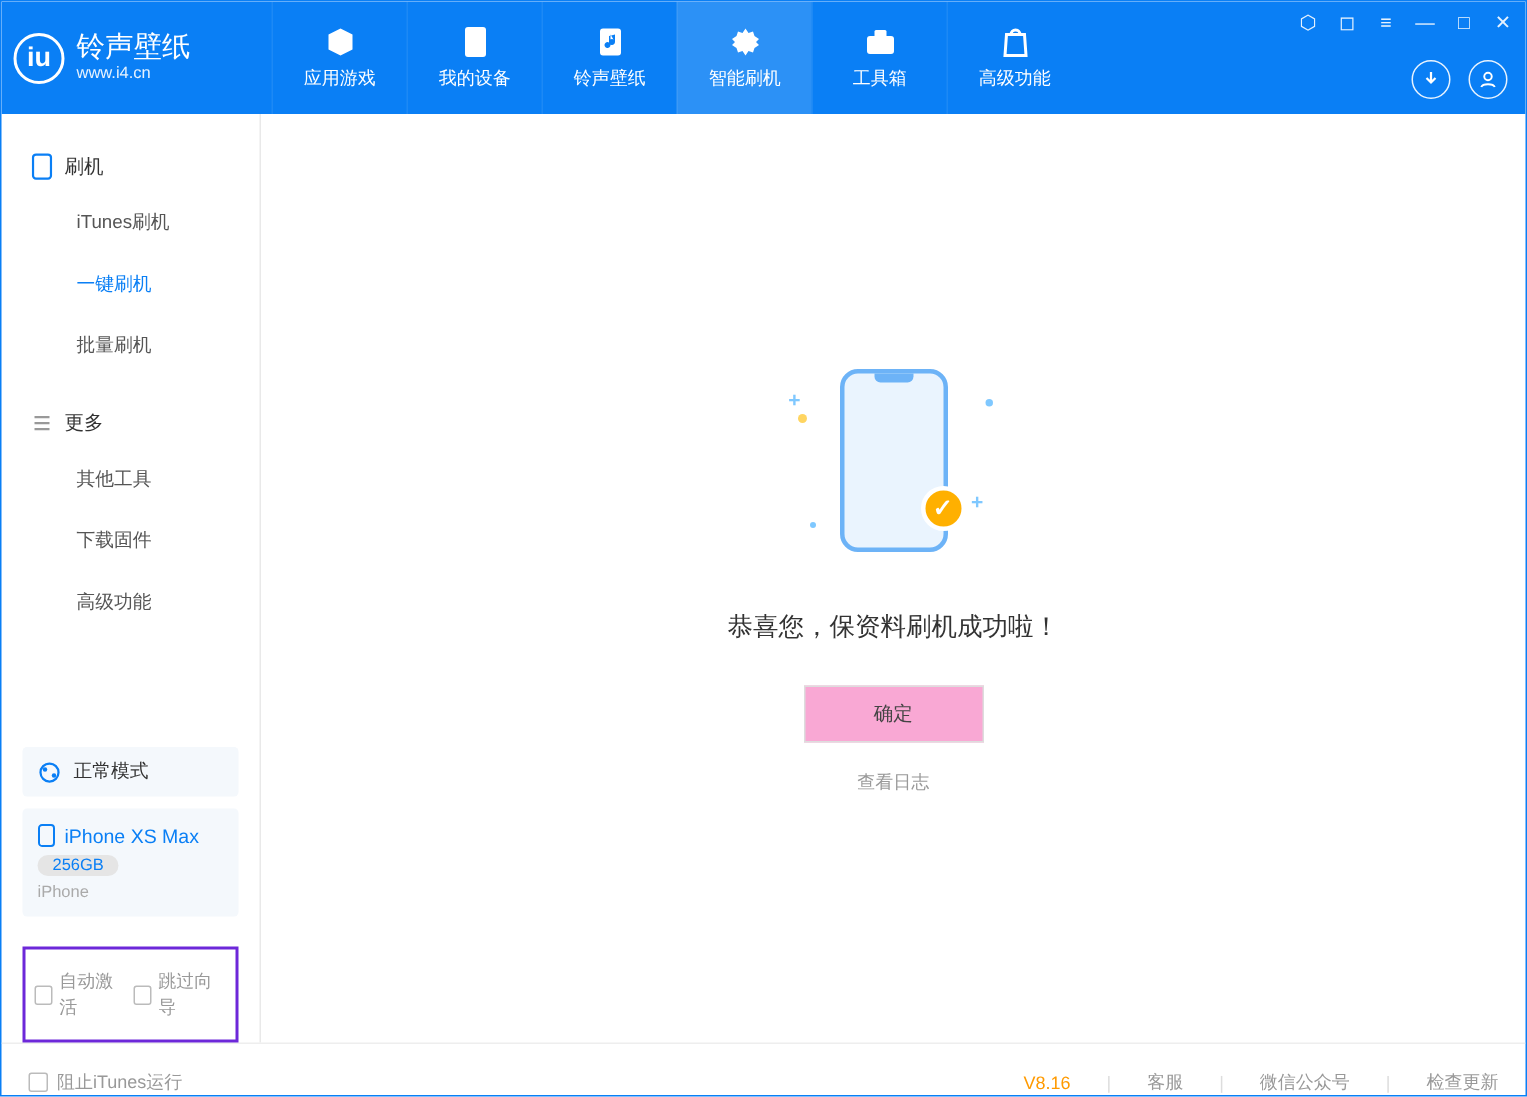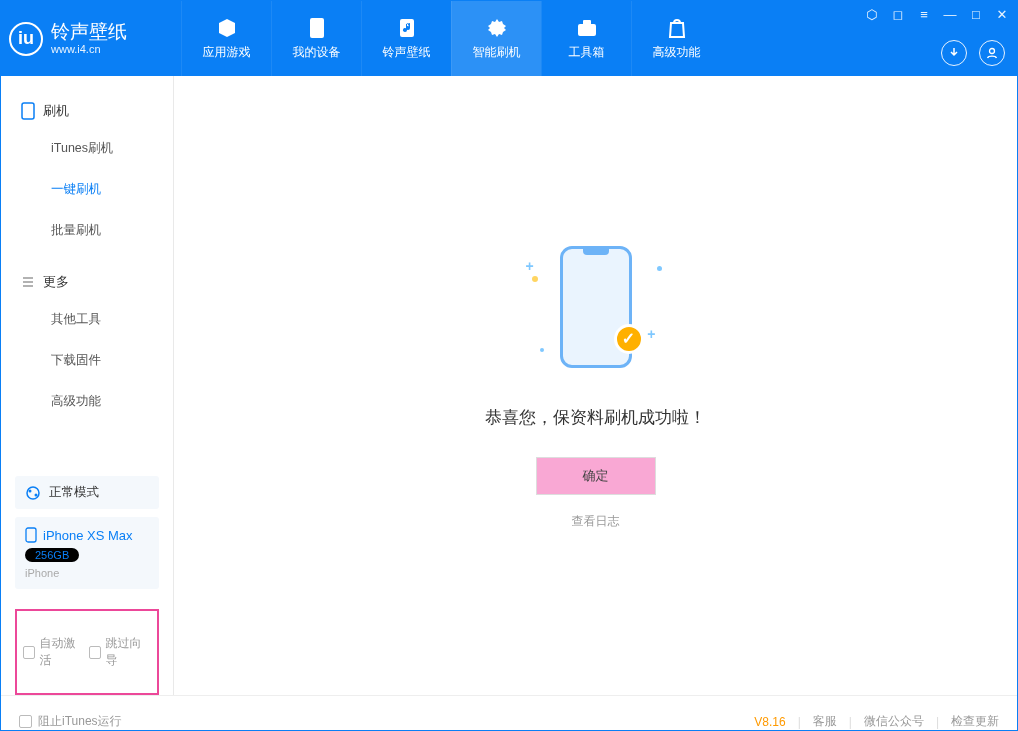--- a/index.html
+++ b/index.html
@@ -32,7 +32,7 @@
 .sb-card { background: #f4f8fc; border-radius: 3px; padding: 8px 10px; margin-bottom: 8px; display: flex; align-items: center; gap: 8px; color: #333; font-size: 12.5px; }
 .sb-device-card { background: #f4f8fc; border-radius: 3px; padding: 10px; }
 .sb-device-name { color: #0a7ff5; font-size: 13px; font-weight: 500; display: flex; align-items: center; gap: 6px; }
-.sb-badge { display: inline-block; background: #000000; color: #0a7ff5; border-radius: 10px; padding: 1px 10px; font-size: 11px; margin-top: 5px; }
+.sb-badge { display: inline-block; background: #e5e5e5; color: #0a7ff5; border-radius: 10px; padding: 1px 10px; font-size: 11px; margin-top: 5px; }
 .sb-subtext { color: #aaa; font-size: 11px; margin-top: 4px; }
 .sb-checks { border: 2px solid #ec4899; margin: 20px 0 0 0; padding: 24px 6px; display: flex; gap: 4px; align-items: center; }
 .chk { display: flex; align-items: center; gap: 4px; color: #999; font-size: 12px; }

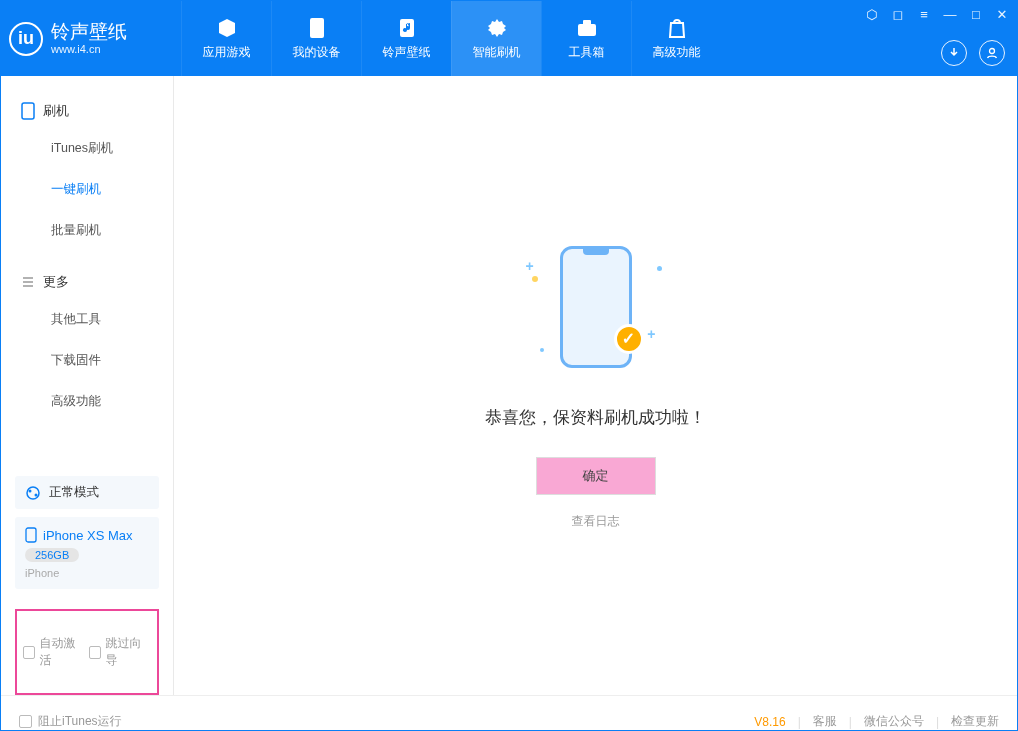--- a/index.html
+++ b/index.html
@@ -34,7 +34,7 @@
 .sb-device-name { color: #0a7ff5; font-size: 13px; font-weight: 500; display: flex; align-items: center; gap: 6px; }
 .sb-badge { display: inline-block; background: #e5e5e5; color: #0a7ff5; border-radius: 10px; padding: 1px 10px; font-size: 11px; margin-top: 5px; }
 .sb-subtext { color: #aaa; font-size: 11px; margin-top: 4px; }
-.sb-checks { border: 2px solid #ec4899; margin: 20px 0 0 0; padding: 24px 6px; display: flex; gap: 4px; align-items: center; }
+.sb-checks { border: 2px solid #6d28d9; margin: 20px 0 0 0; padding: 13px 6px; display: flex; gap: 4px; align-items: center; }
 .chk { display: flex; align-items: center; gap: 4px; color: #999; font-size: 12px; }
 .chkbox { width: 13px; height: 13px; border: 1px solid #bbb; border-radius: 2px; }
 

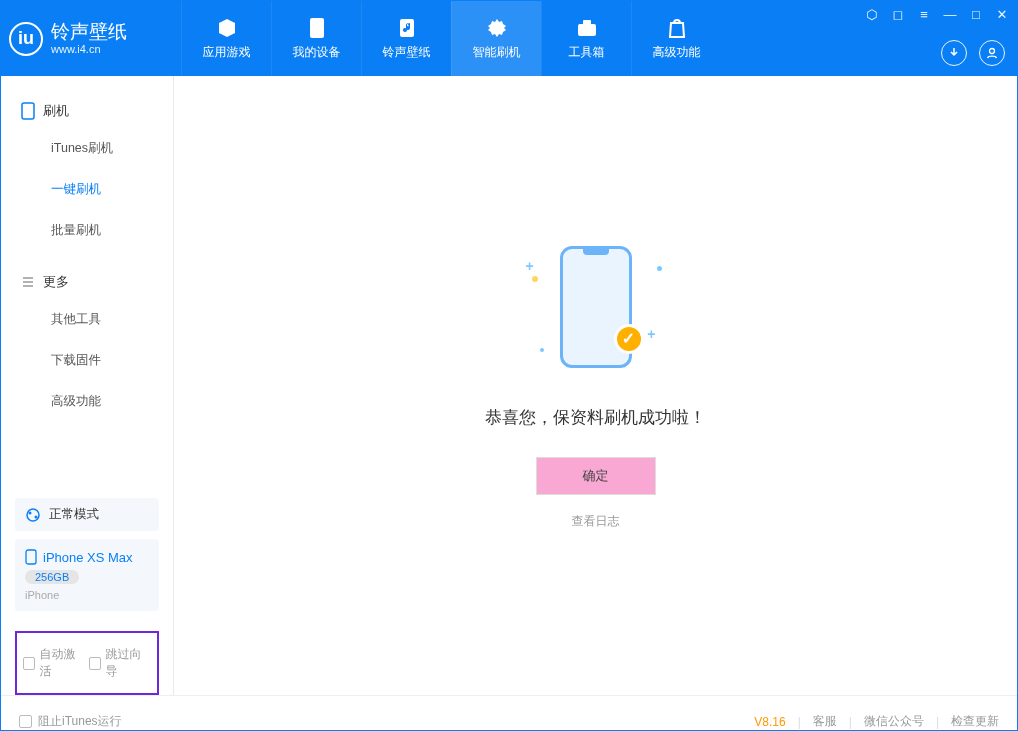--- a/index.html
+++ b/index.html
@@ -58,7 +58,7 @@
 
 .footer { height: 52px; border-top: 1px solid #eee; display: flex; align-items: center; padding: 0 18px; font-size: 12px; color: #999; }
 .ft-left { display: flex; align-items: center; gap: 6px; }
-.ft-right { margin-left: auto; display: flex; align-items: center; gap: 4px; }
+.ft-right { margin-left: auto; display: flex; align-items: center; gap: 16px; }
 .ft-ver { color: #ff9a00; }
 .ft-sep { color: #ddd; padding: 0 8px; }
 .ft-link { cursor: pointer; }

